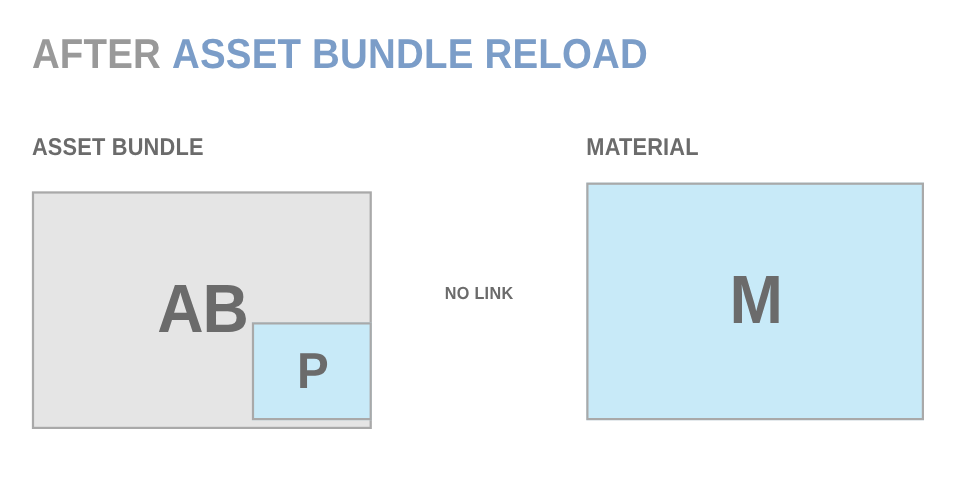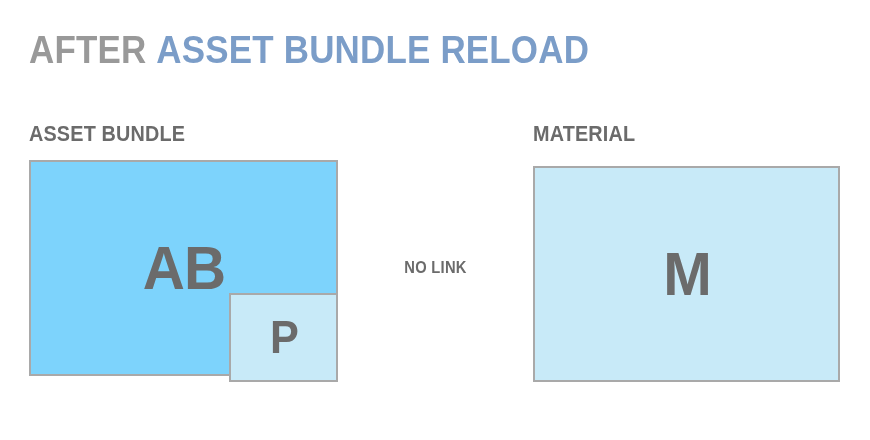--- a/index.html
+++ b/index.html
@@ -63,10 +63,10 @@
 
   #box-asset-bundle {
     left: 29px;
-    top: 160px;
+    top: 174px;
     width: 309px;
     height: 216px;
-    background: #7dd3fc;
+    background: #e5e5e5;
   }
   #box-package {
     left: 229px;

